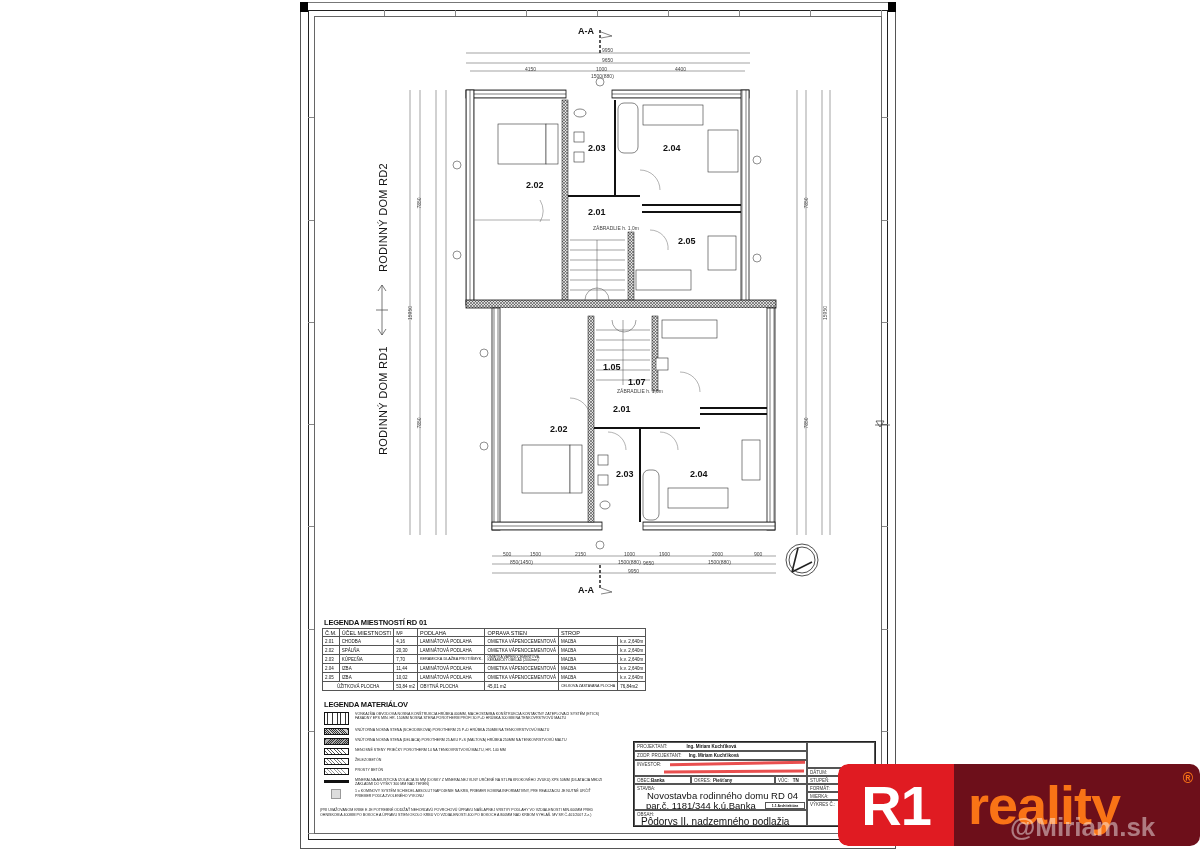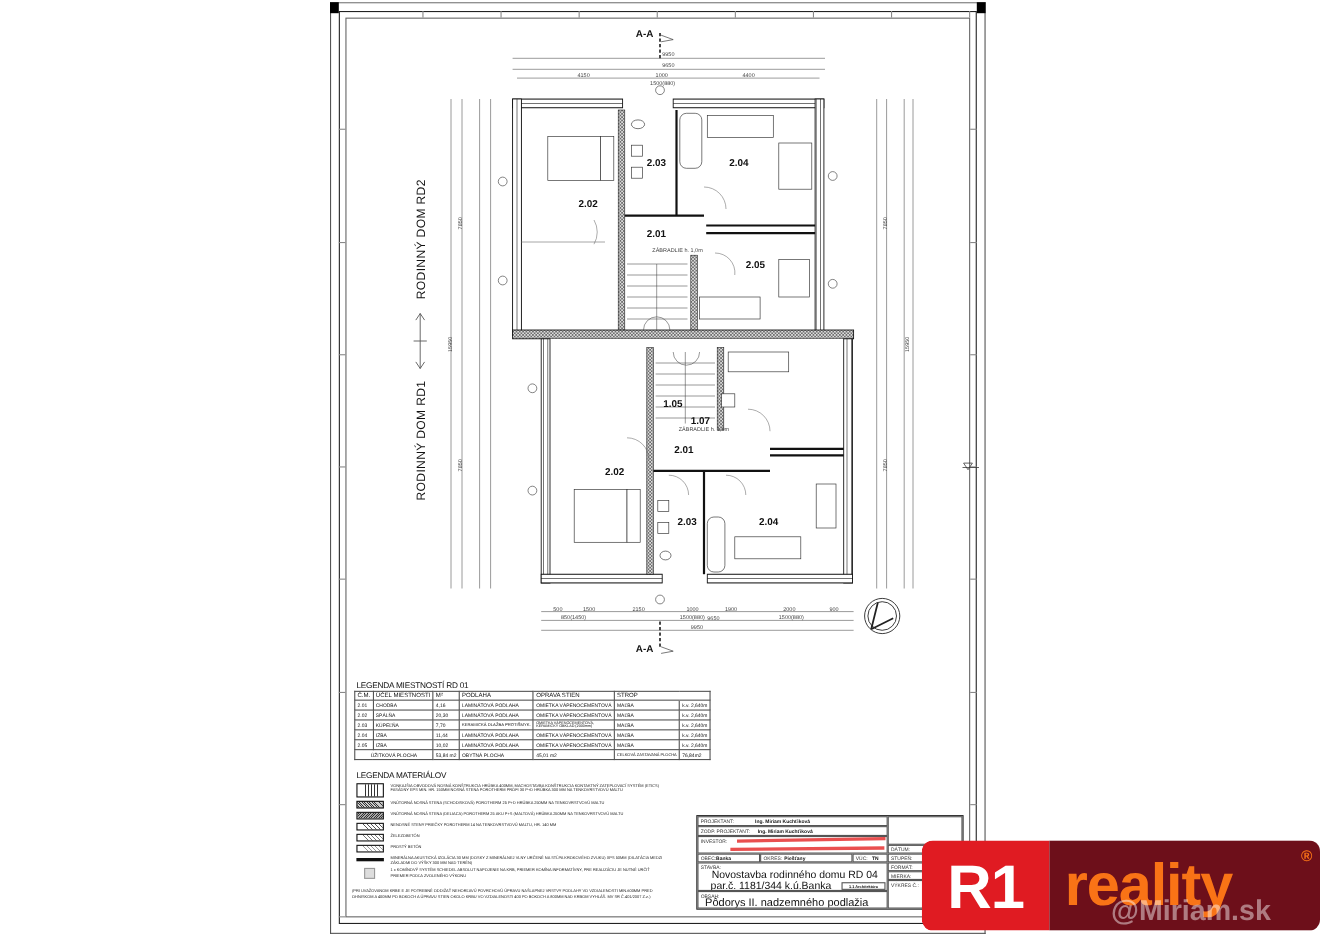--- a/index.html
+++ b/index.html
@@ -20,7 +20,7 @@
   .dimtxt { position: absolute; font-size: 5px; color: #444; white-space: nowrap; }
   .room-num { position: absolute; font-size: 9px; font-weight: bold; }
 
-  .legend-title { position: absolute; font-size: 7.5px; font-weight: normal; letter-spacing: -0.2px; }
+  .legend-title { position: absolute; font-size: 7.5px; font-weight: bold; letter-spacing: -0.2px; }
   table.rooms { position: absolute; left: 322px; top: 628px; width: 268px; border-collapse: collapse; font-size: 4.5px; border: 1px solid #222; }
   table.rooms td, table.rooms th { border: 0.5px solid #555; padding: 0.5px 2px; height: 9px; font-weight: normal; text-align: left; white-space: nowrap; }
   table.rooms th { font-size: 5.5px; height: 8px; }

